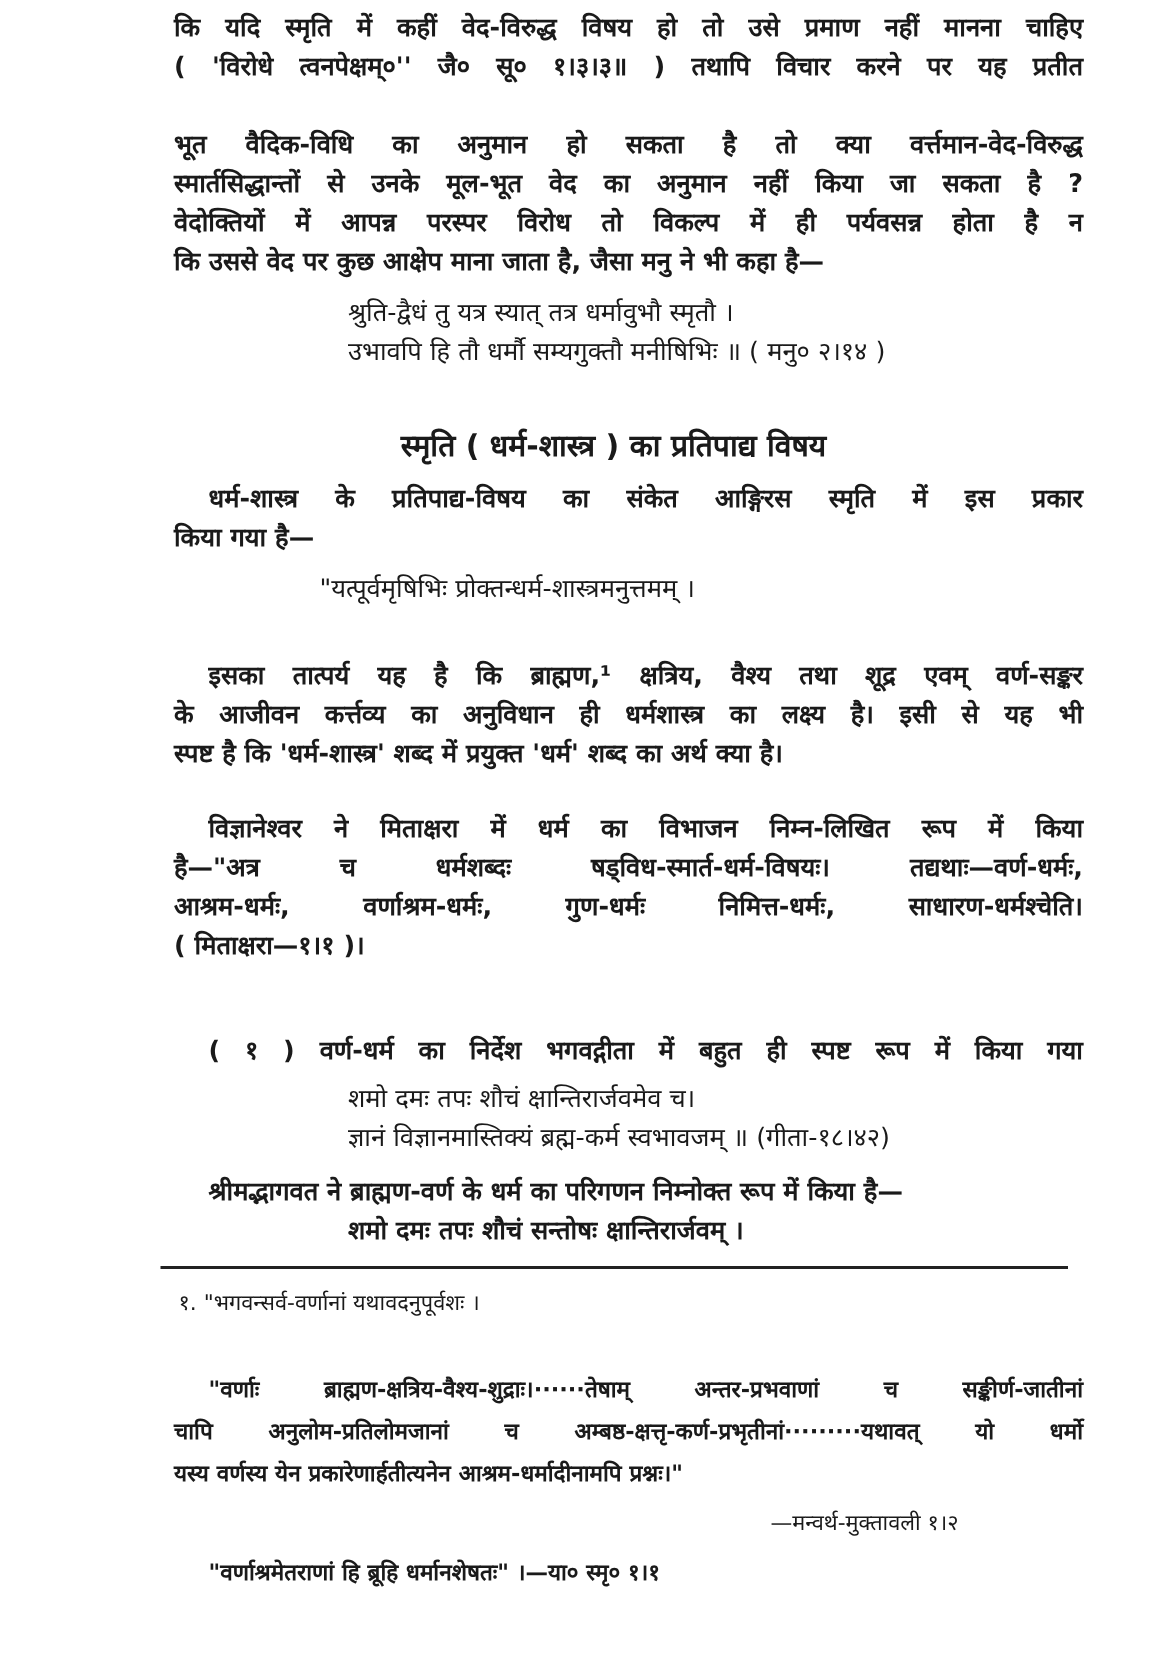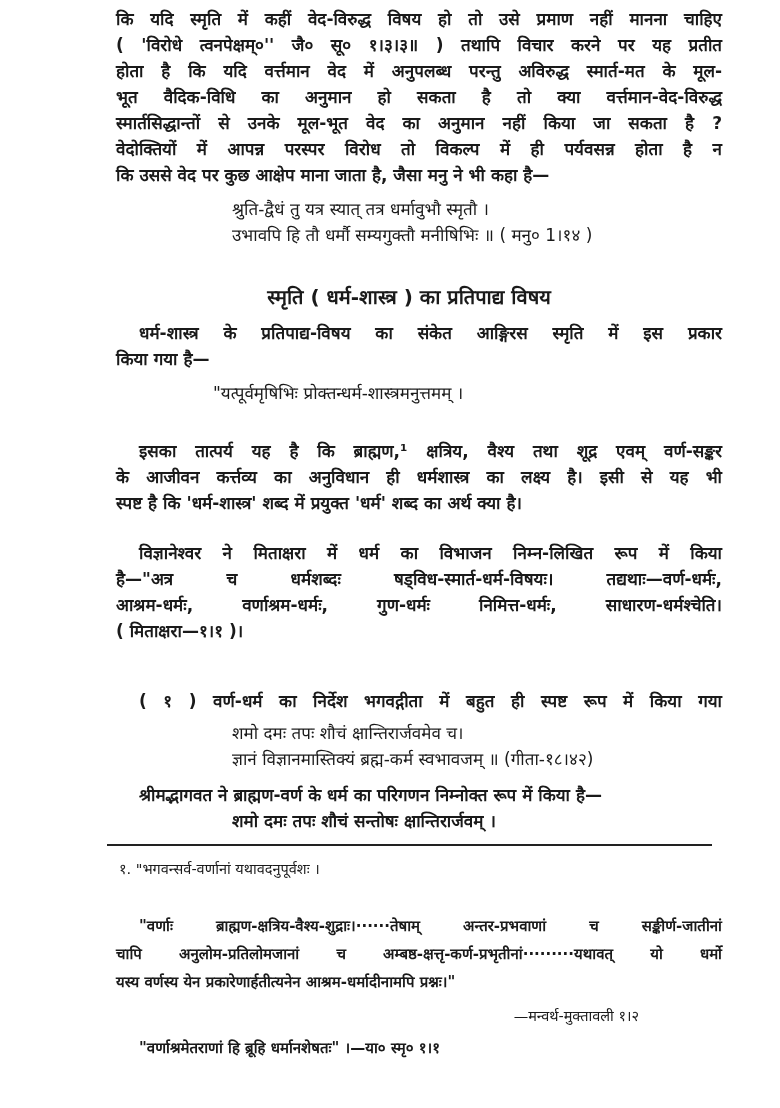--- a/index.html
+++ b/index.html
@@ -29,7 +29,6 @@
 
   <div class="line just" style="top:6px">कि यदि स्मृति में कहीं वेद-विरुद्ध विषय हो तो उसे प्रमाण नहीं मानना चाहिए</div>
   <div class="line just" style="top:32px">( 'विरोधे त्वनपेक्षम्०'' जै० सू० १।३।३॥ ) तथापि विचार करने पर यह प्रतीत</div>
-  <div class="line just" style="top:58px">होता है कि यदि वर्त्तमान वेद में अनुपलब्ध परन्तु अविरुद्ध स्मार्त-मत के मूल-</div>
   <div class="line just" style="top:84px">भूत वैदिक-विधि का अनुमान हो सकता है तो क्या वर्त्तमान-वेद-विरुद्ध</div>
   <div class="line just" style="top:110px">स्मार्तसिद्धान्तों से उनके मूल-भूत वेद का अनुमान नहीं किया जा सकता है ?</div>
   <div class="line" style="top:162px; left:97px">कि उससे वेद पर कुछ आक्षेप माना जाता है, जैसा मनु ने भी कहा है—</div>

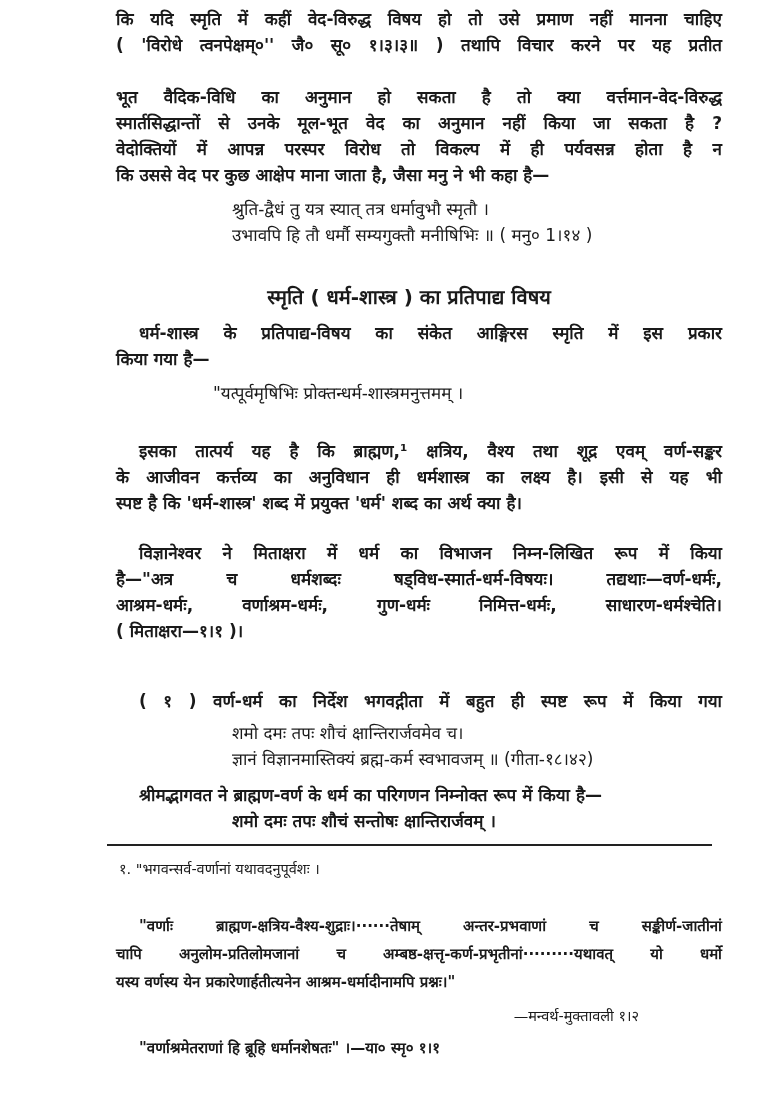--- a/index.html
+++ b/index.html
@@ -35,7 +35,7 @@
   <div class="line just" style="top:136px">वेदोक्तियों में आपन्न परस्पर विरोध तो विकल्प में ही पर्यवसन्न होता है न</div>
 
   <div class="line verse" style="top:196px; left:213px">श्रुति-द्वैधं तु यत्र स्यात् तत्र धर्मावुभौ स्मृतौ ।</div>
-  <div class="line verse" style="top:222px; left:213px">उभावपि हि तौ धर्मौ सम्यगुक्तौ मनीषिभिः ॥ ( मनु० 1।१४ )</div>
+  <div class="line verse" style="top:222px; left:213px">उभावपि हि तौ धर्मौ सम्यगुक्तौ मनीषिभिः ॥ ( मनु० २।१४ )</div>
 
   <div class="line heading" style="top:284px; left:0; width:780px; text-align:center">स्मृति ( धर्म-शास्त्र ) का प्रतिपाद्य विषय</div>
 

